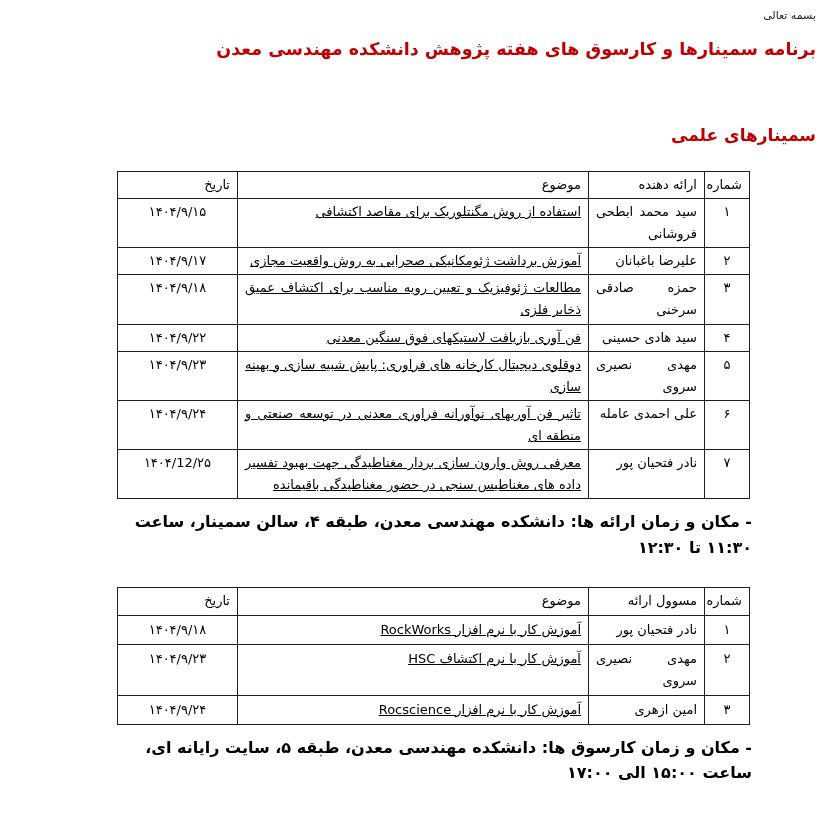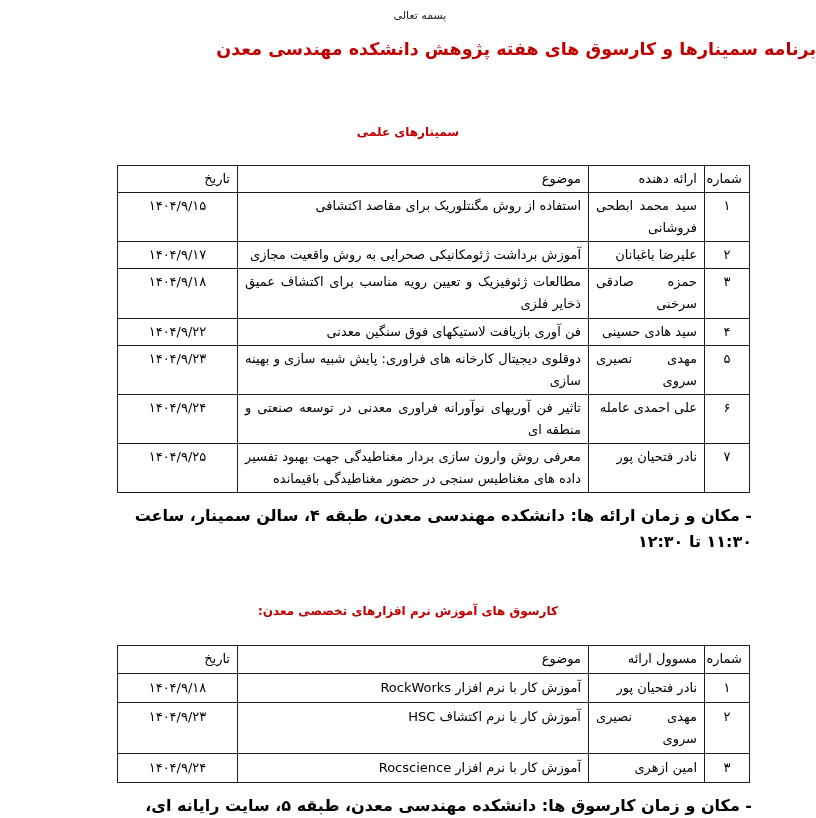--- a/index.html
+++ b/index.html
@@ -15,7 +15,7 @@
   .page { width: 816px; height: 818px; position: relative; }
 
   .bismillah {
-    text-align: center;
+    text-align: right;
     padding-top: 9px;
     font-size: 11px;
     color: #222;

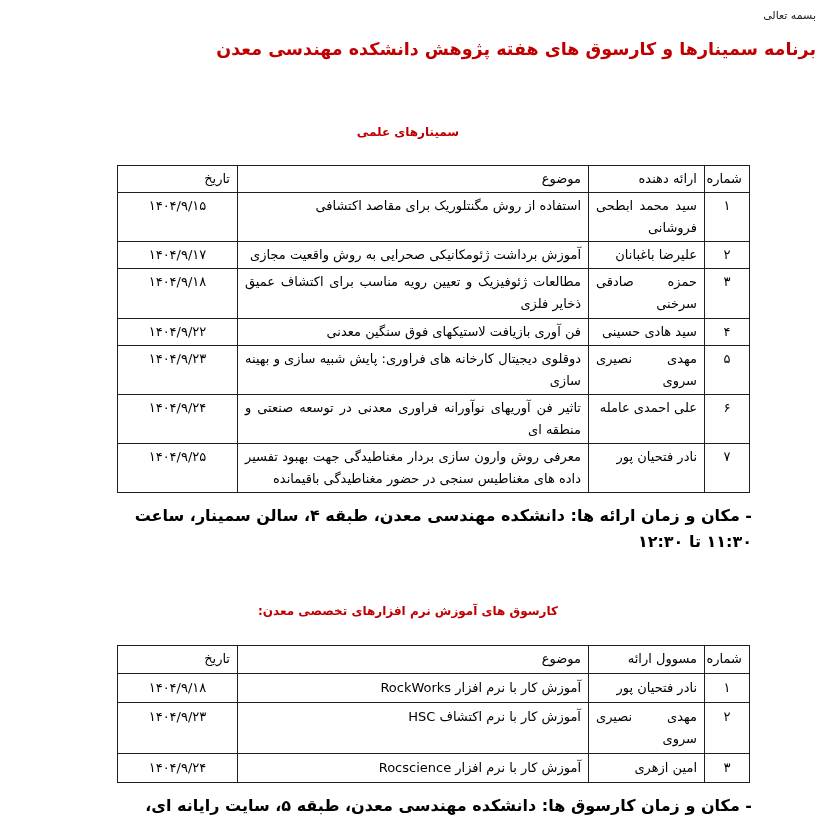--- a/index.html
+++ b/index.html
@@ -29,8 +29,8 @@
     color: #C00000;
   }
   .sec-title {
-    text-align: center;
-    font-size: 12px;
+    text-align: right;
+    font-size: 17px;
     font-weight: bold;
     color: #C00000;
   }

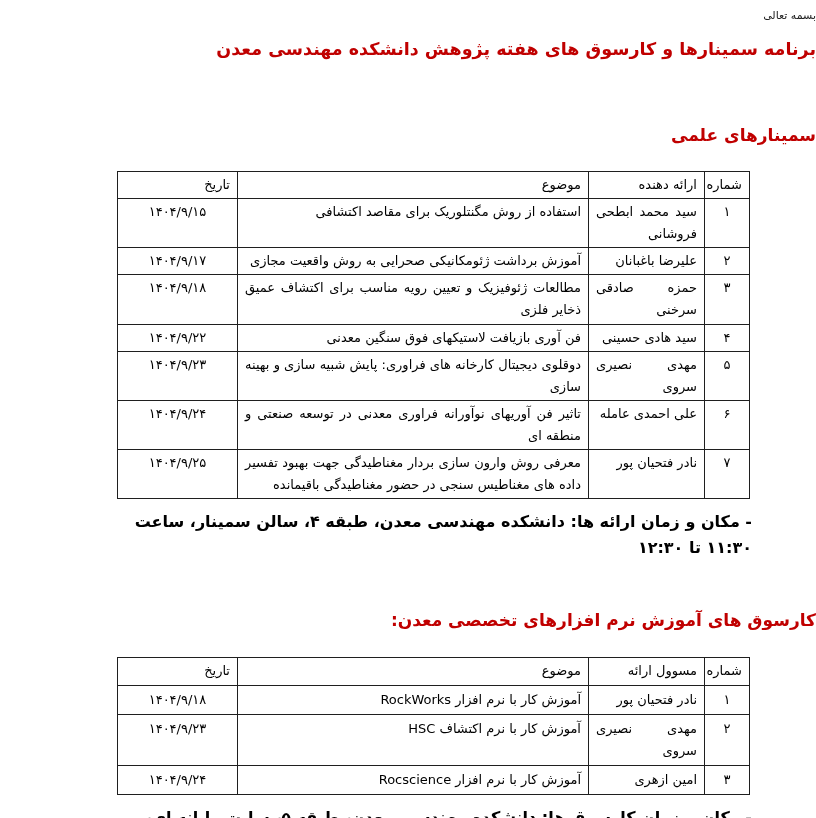--- a/index.html
+++ b/index.html
@@ -58,7 +58,7 @@
   col.c-date  { width: 120px; }
   td.c-no, th.c-no { text-align: center; }
   td.c-pres  { text-align: justify; }
-  td.c-topic { text-align: justify; }
+  td.c-topic { text-align: justify; text-decoration: underline; }
   td.c-date  { text-align: center; white-space: nowrap; }
 
   .note {

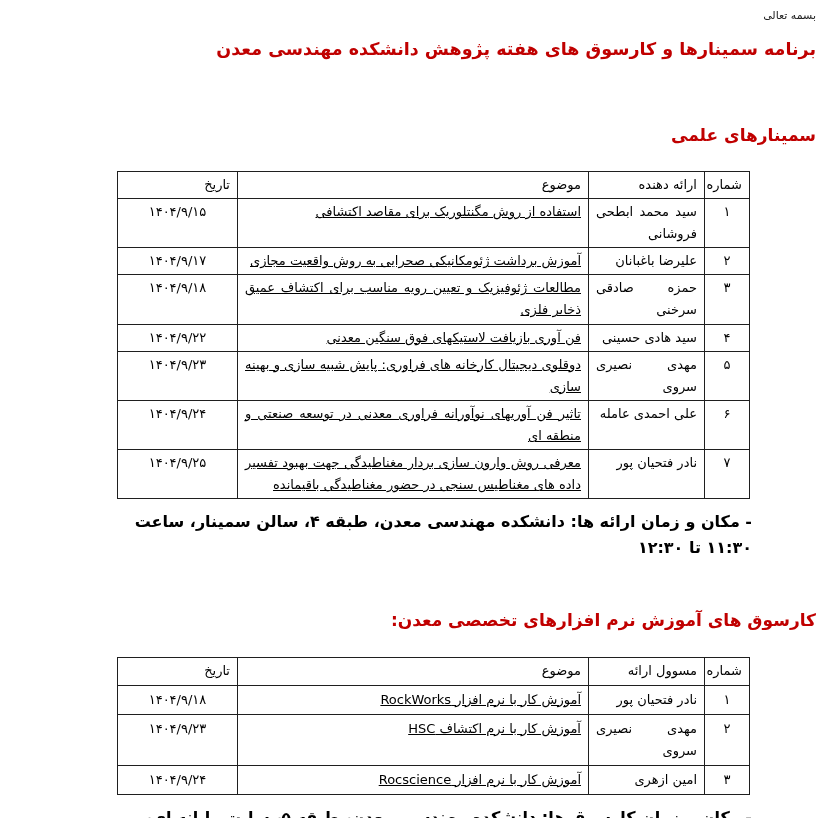--- a/index.html
+++ b/index.html
@@ -139,7 +139,7 @@
         <td class="c-no">۷</td>
         <td class="c-pres">نادر فتحیان پور</td>
         <td class="c-topic">معرفی روش وارون سازی بردار مغناطیدگی جهت بهبود تفسیر داده های مغناطیس سنجی در حضور مغناطیدگی باقیمانده</td>
-        <td class="c-date">۱۴۰۴/۹/۲۵</td>
+        <td class="c-date">۱۴۰۴/12/۲۵</td>
       </tr>
     </tbody>
   </table>

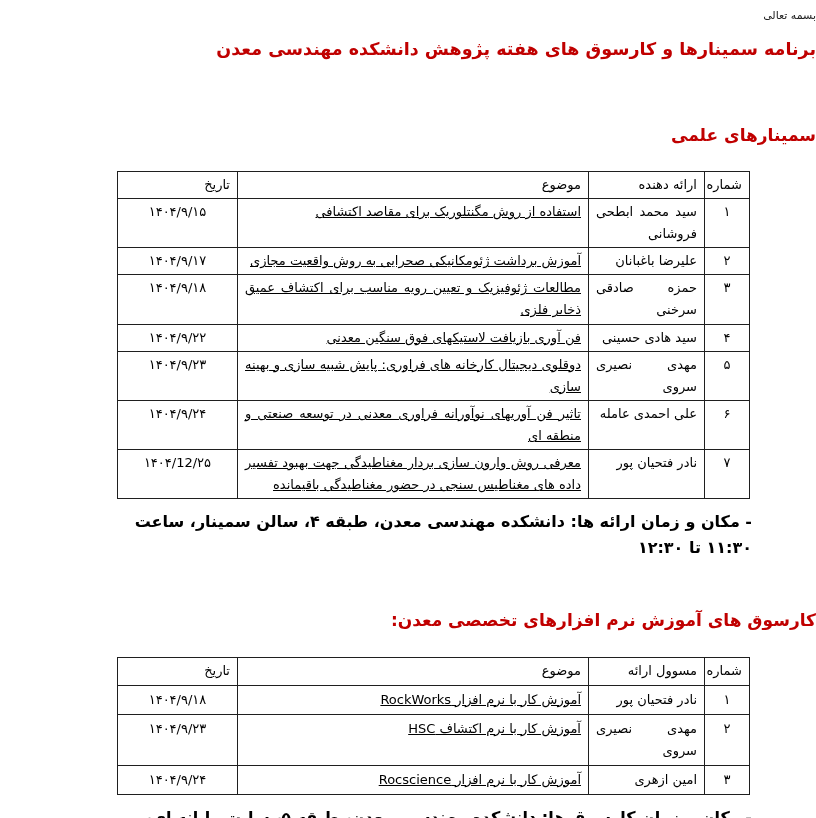--- a/index.html
+++ b/index.html
@@ -146,7 +146,6 @@
 
   <div class="note">- مکان و زمان ارائه ها: دانشکده مهندسی معدن،  طبقه ۴، سالن سمینار، ساعت ۱۱:۳۰ تا ۱۲:۳۰</div>
 
-  <div class="sec-title second">کارسوق های آموزش نرم افزارهای تخصصی معدن:</div>
 
   <table class="sched second">
     <colgroup>

